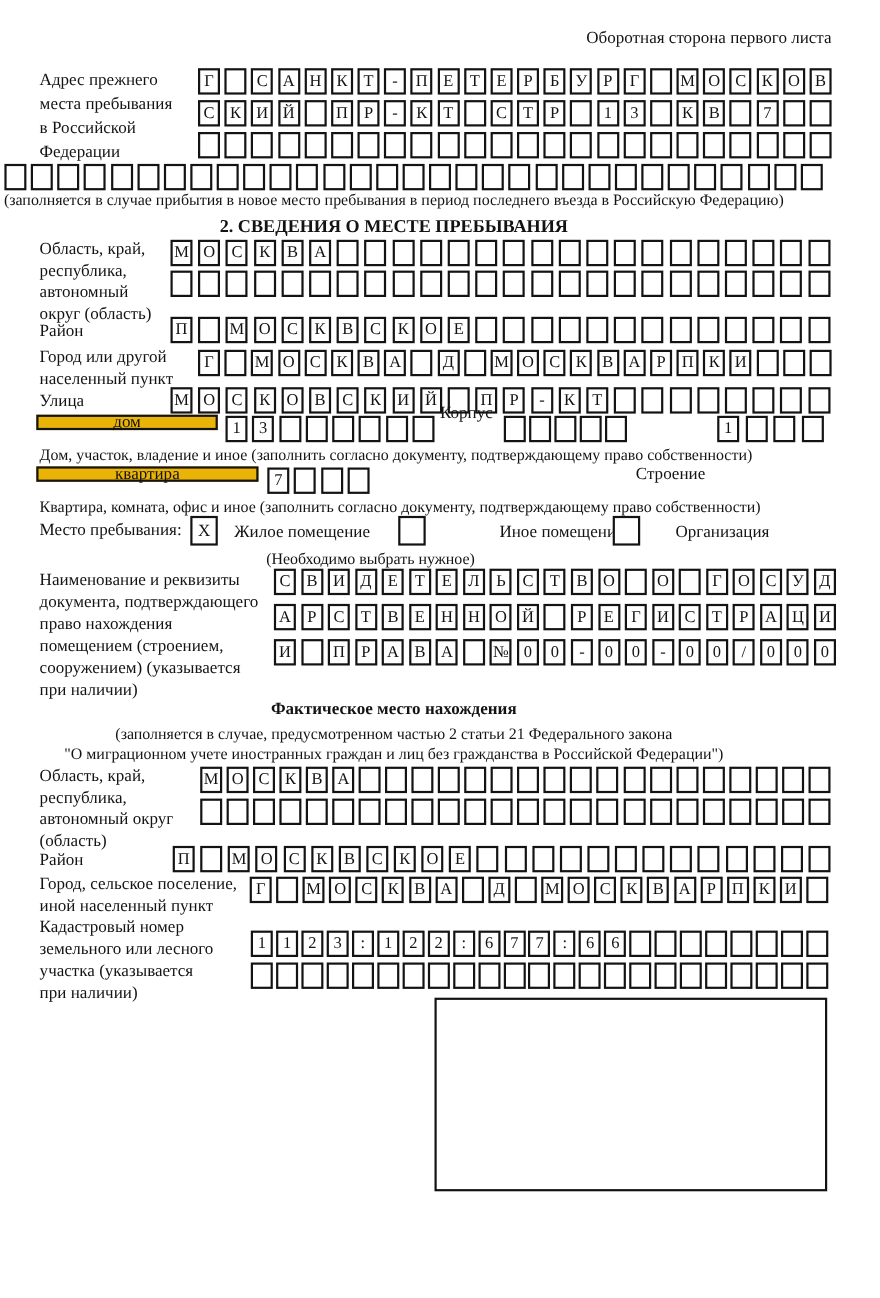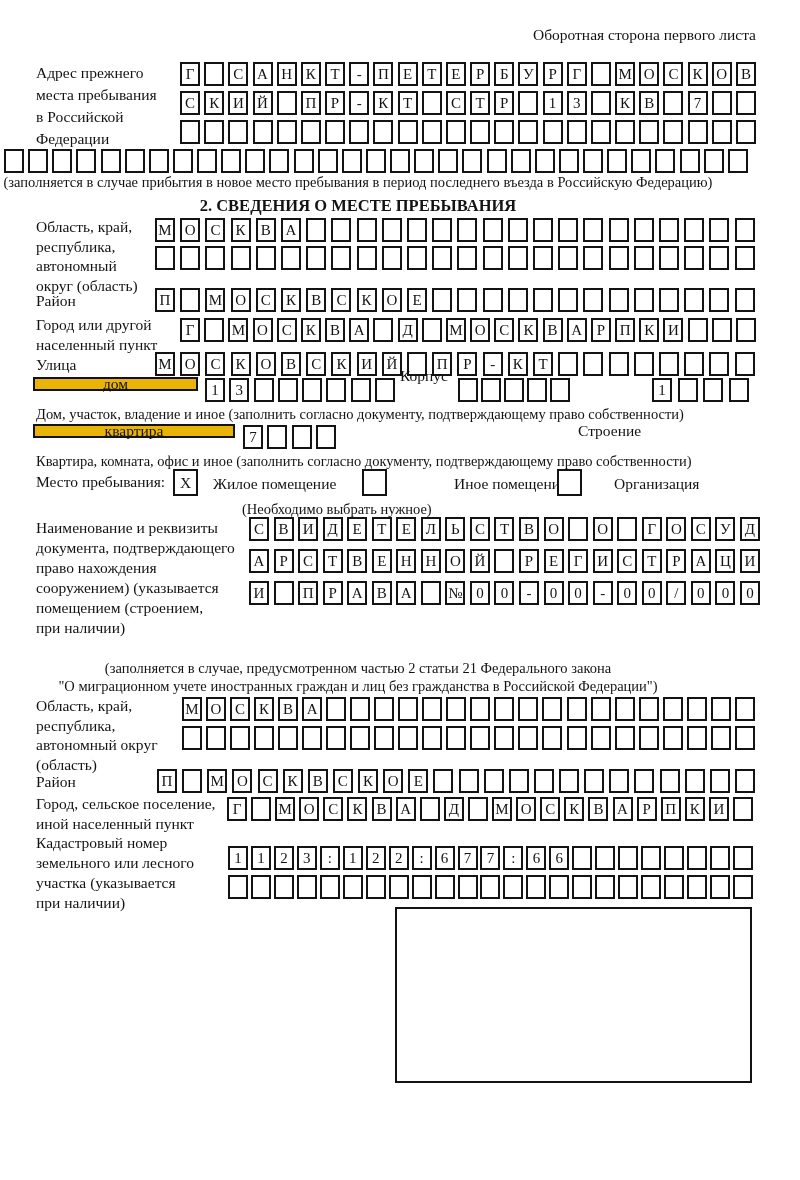--- a/index.html
+++ b/index.html
@@ -347,8 +347,8 @@
     <div>Наименование и реквизиты</div>
     <div>документа, подтверждающего</div>
     <div>право нахождения</div>
+    <div>помещением (строением,</div>
     <div>сооружением) (указывается</div>
-    <div>помещением (строением,</div>
     <div>при наличии)</div>
   </div>
   <div class="abs cellrow" style="left:249px; top:517px; width:511px;">

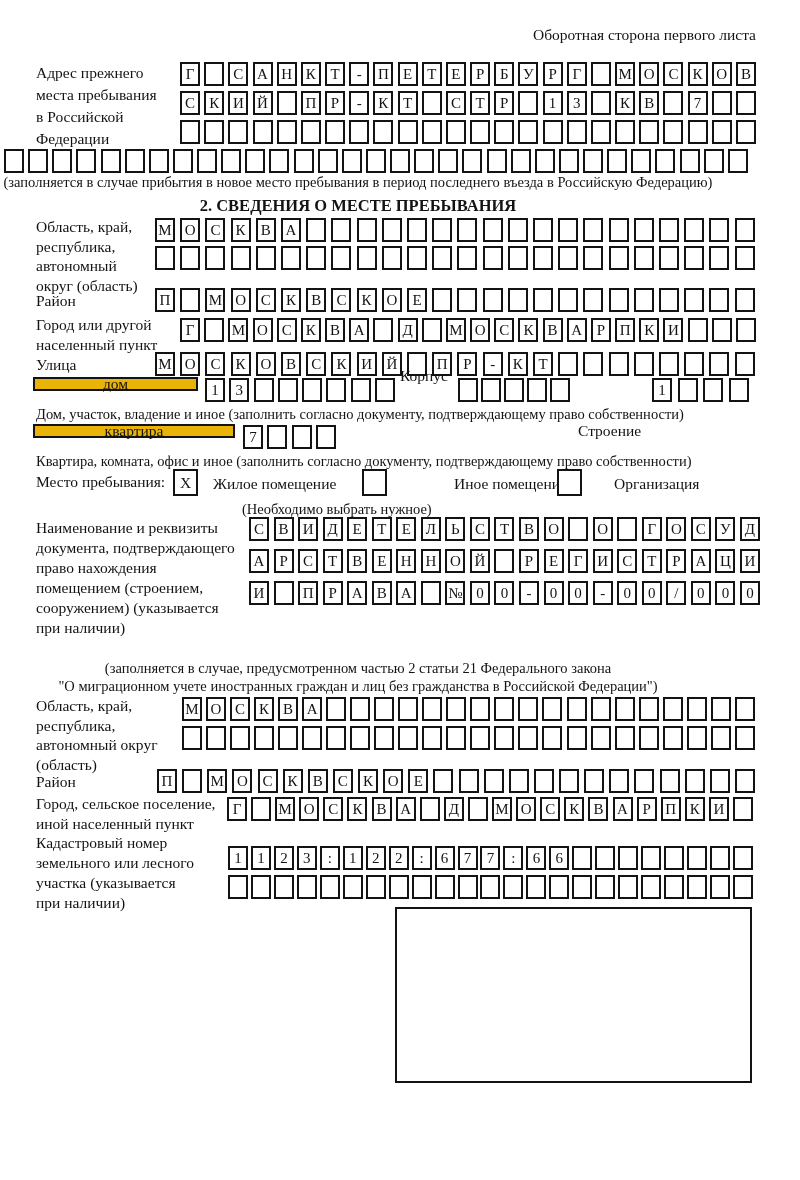--- a/index.html
+++ b/index.html
@@ -421,6 +421,7 @@
       <span class="cell">0</span>
     </div>
 
+  <div class="abs sub-title center" style="top:636px;">Фактическое место нахождения</div>
   <div class="abs note center" style="top:660px;">(заполняется в случае, предусмотренном частью 2 статьи 21 Федерального закона</div>
   <div class="abs note center" style="top:678px;">"О миграционном учете иностранных граждан и лиц без гражданства в Российской Федерации")</div>
 

